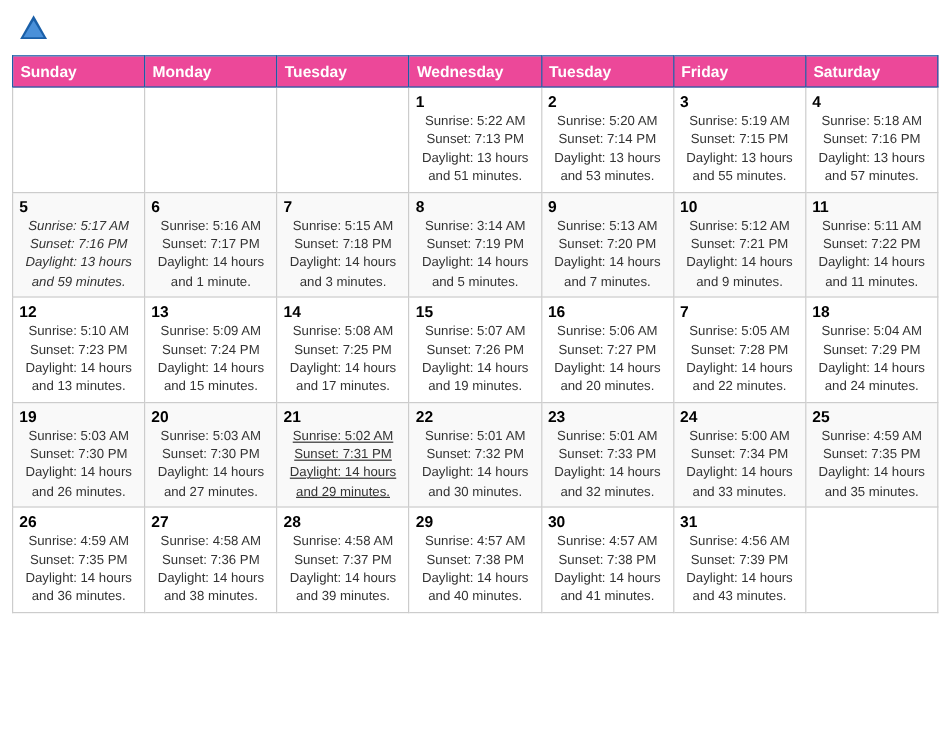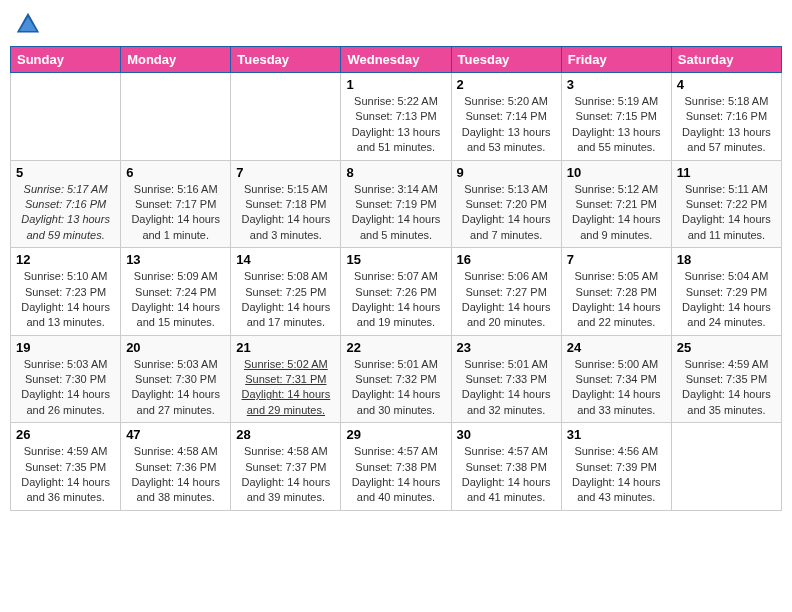--- a/index.html
+++ b/index.html
@@ -294,7 +294,7 @@
 Daylight: 14 hours and 36 minutes.</div>
         </td>
         <td>
-          <span class="day-num">47</span>
+          <span class="day-num">27</span>
           <div class="day-info" style="white-space: pre-line;">Sunrise: 4:58 AM
 Sunset: 7:36 PM
 Daylight: 14 hours and 38 minutes.</div>

